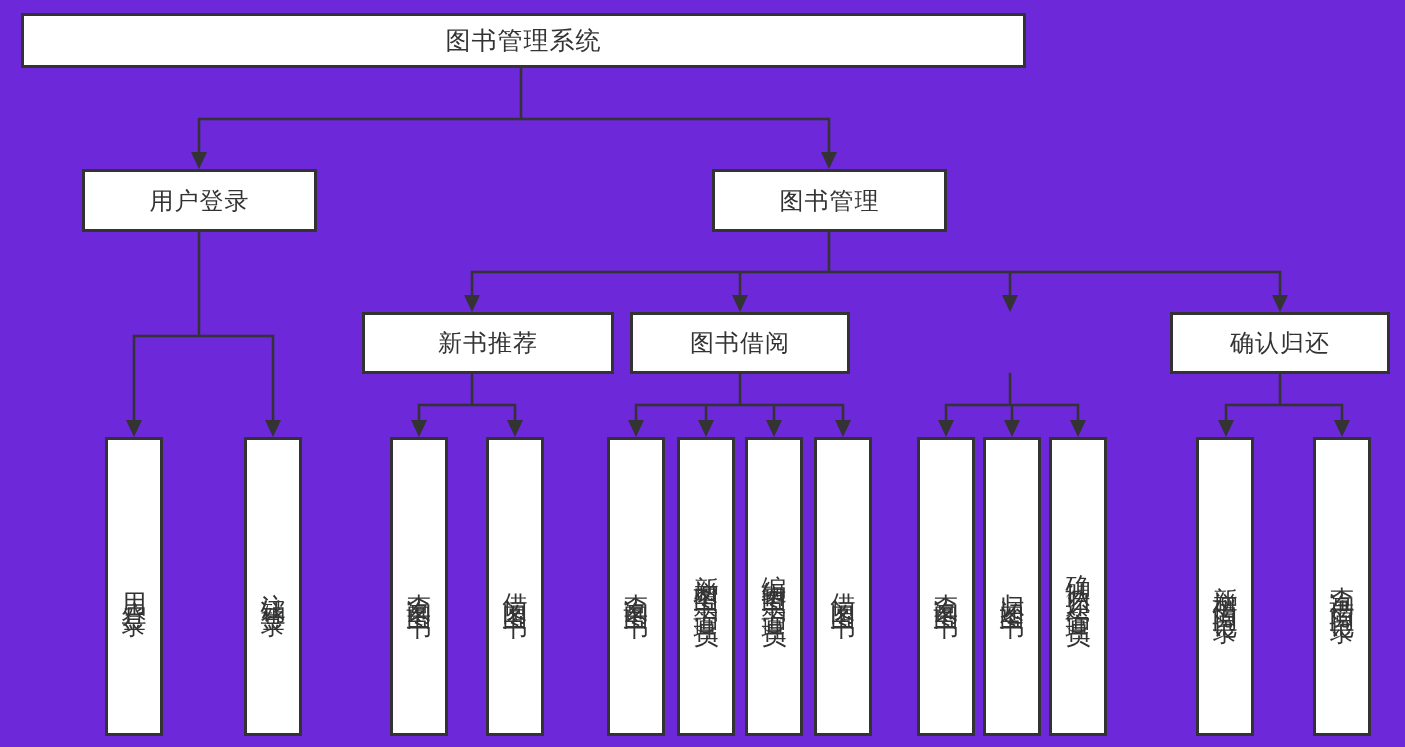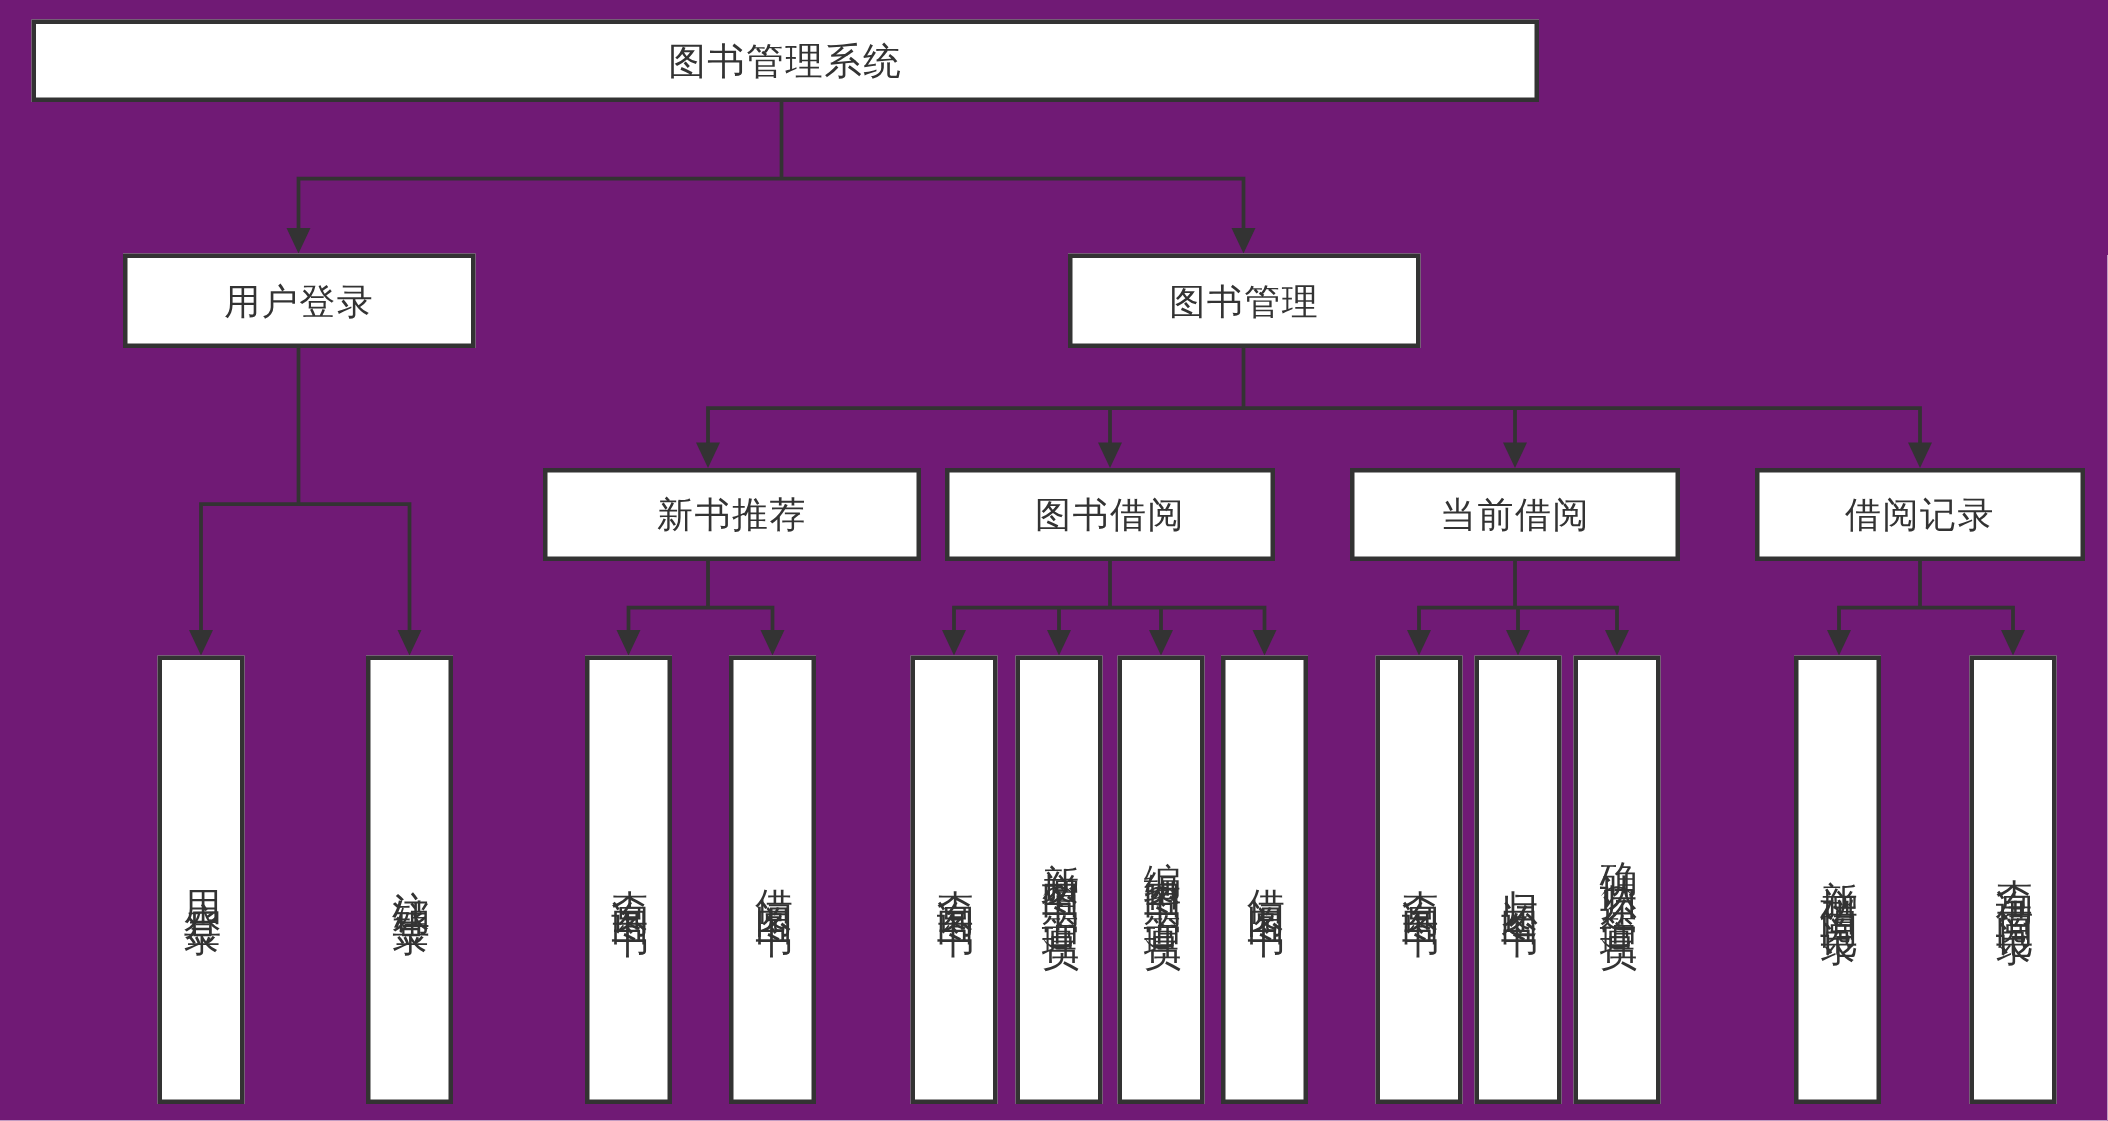--- a/index.html
+++ b/index.html
@@ -11,7 +11,7 @@
     position: relative;
     width: 1405px;
     height: 747px;
-    background: #701a75;
+    background: #6d28d9;
     font-family: "Liberation Sans", sans-serif;
     color: #333333;
     overflow: hidden;

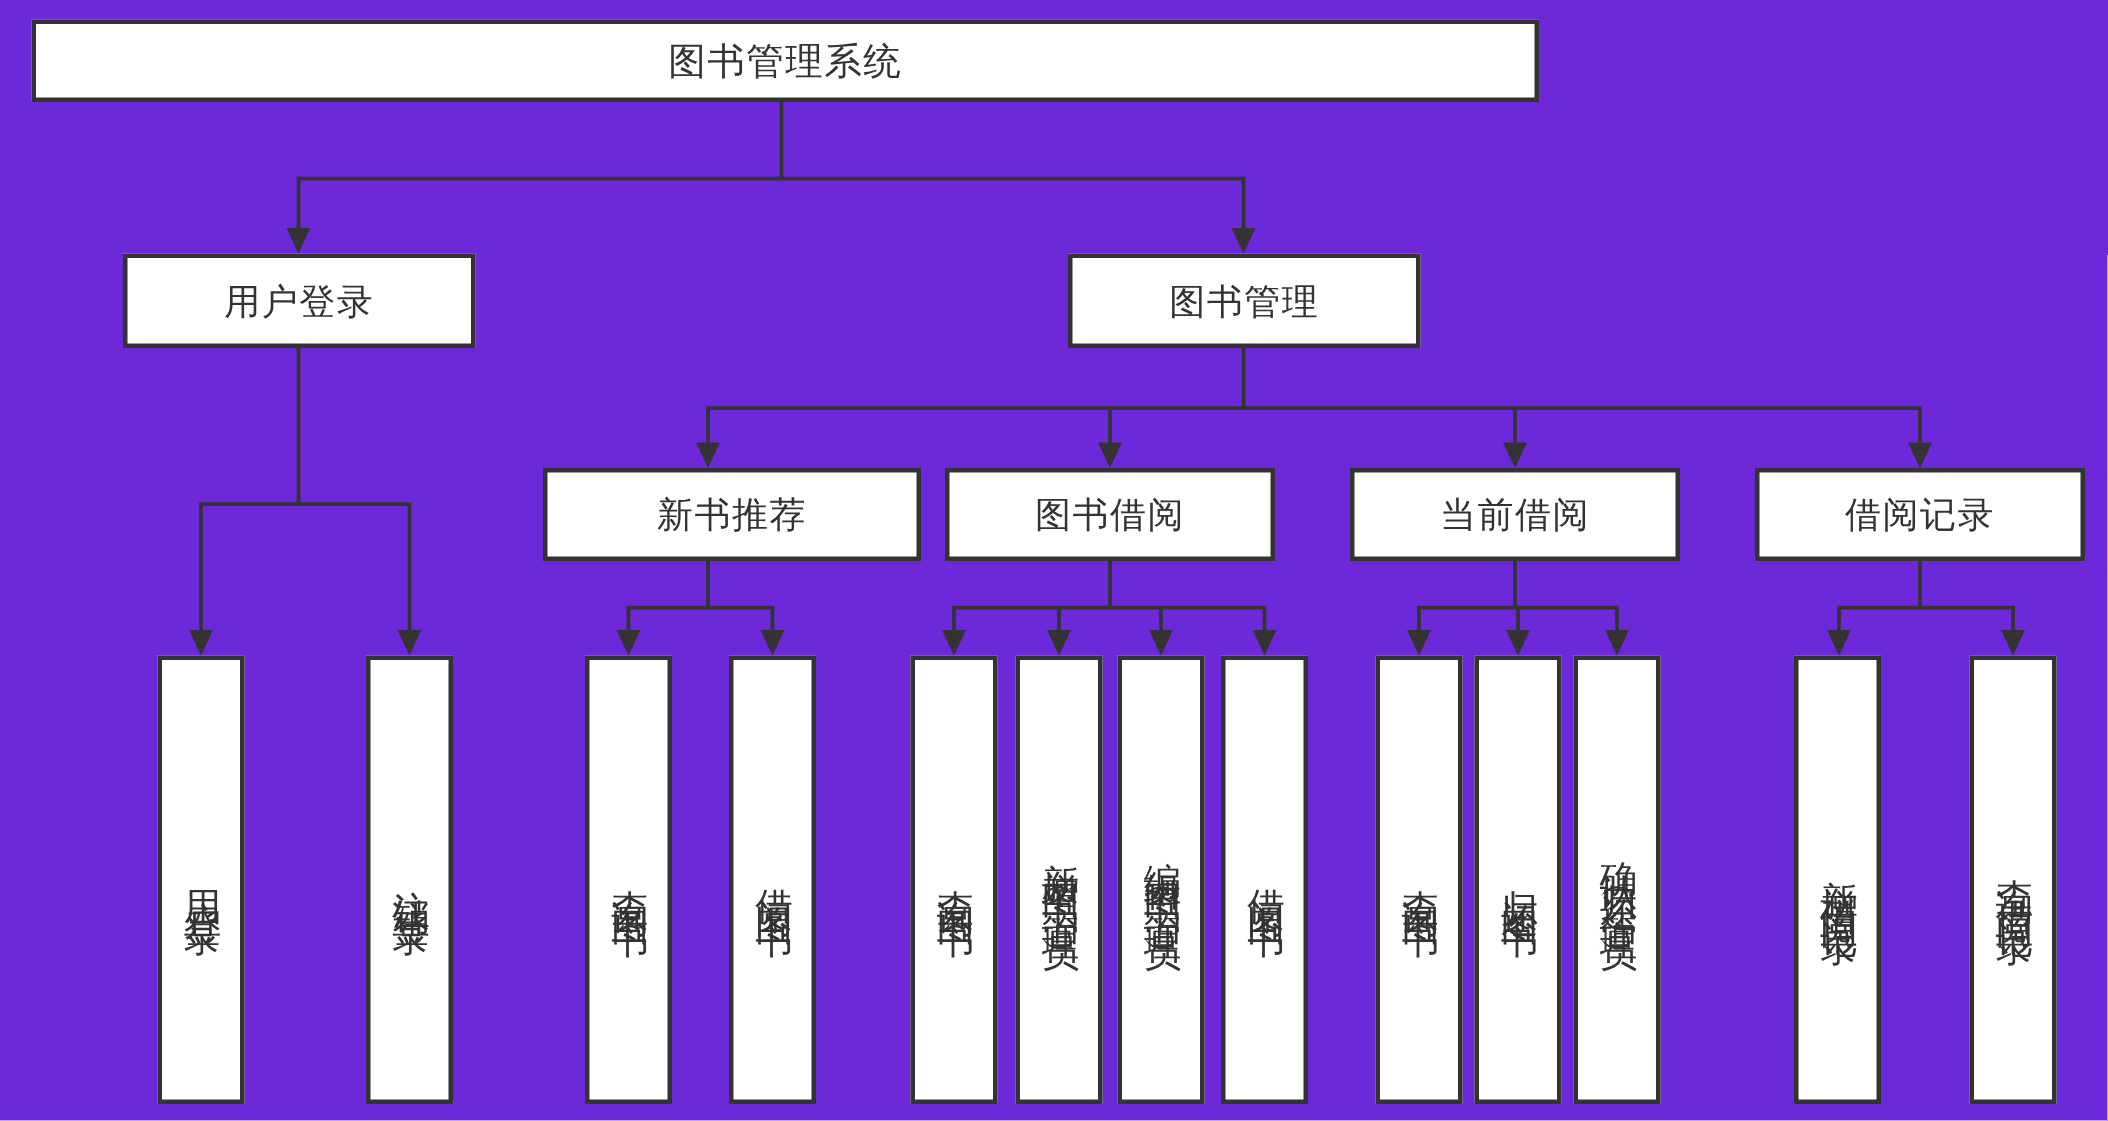--- a/index.html
+++ b/index.html
@@ -113,7 +113,6 @@
 
   <div class="node h-node" style="left:362px; top:312px; width:252px; height:62px;">新书推荐</div>
   <div class="node h-node" style="left:630px; top:312px; width:220px; height:62px;">图书借阅</div>
-  <div class="node h-node" style="left:900px; top:312px; width:220px; height:62px;">当前借阅</div>
   <div class="node h-node" style="left:1170px; top:312px; width:220px; height:62px;">借阅记录</div>
 
   <div class="node v-node" style="left:105px; top:437px; width:58px; height:299px;">用户登录</div>

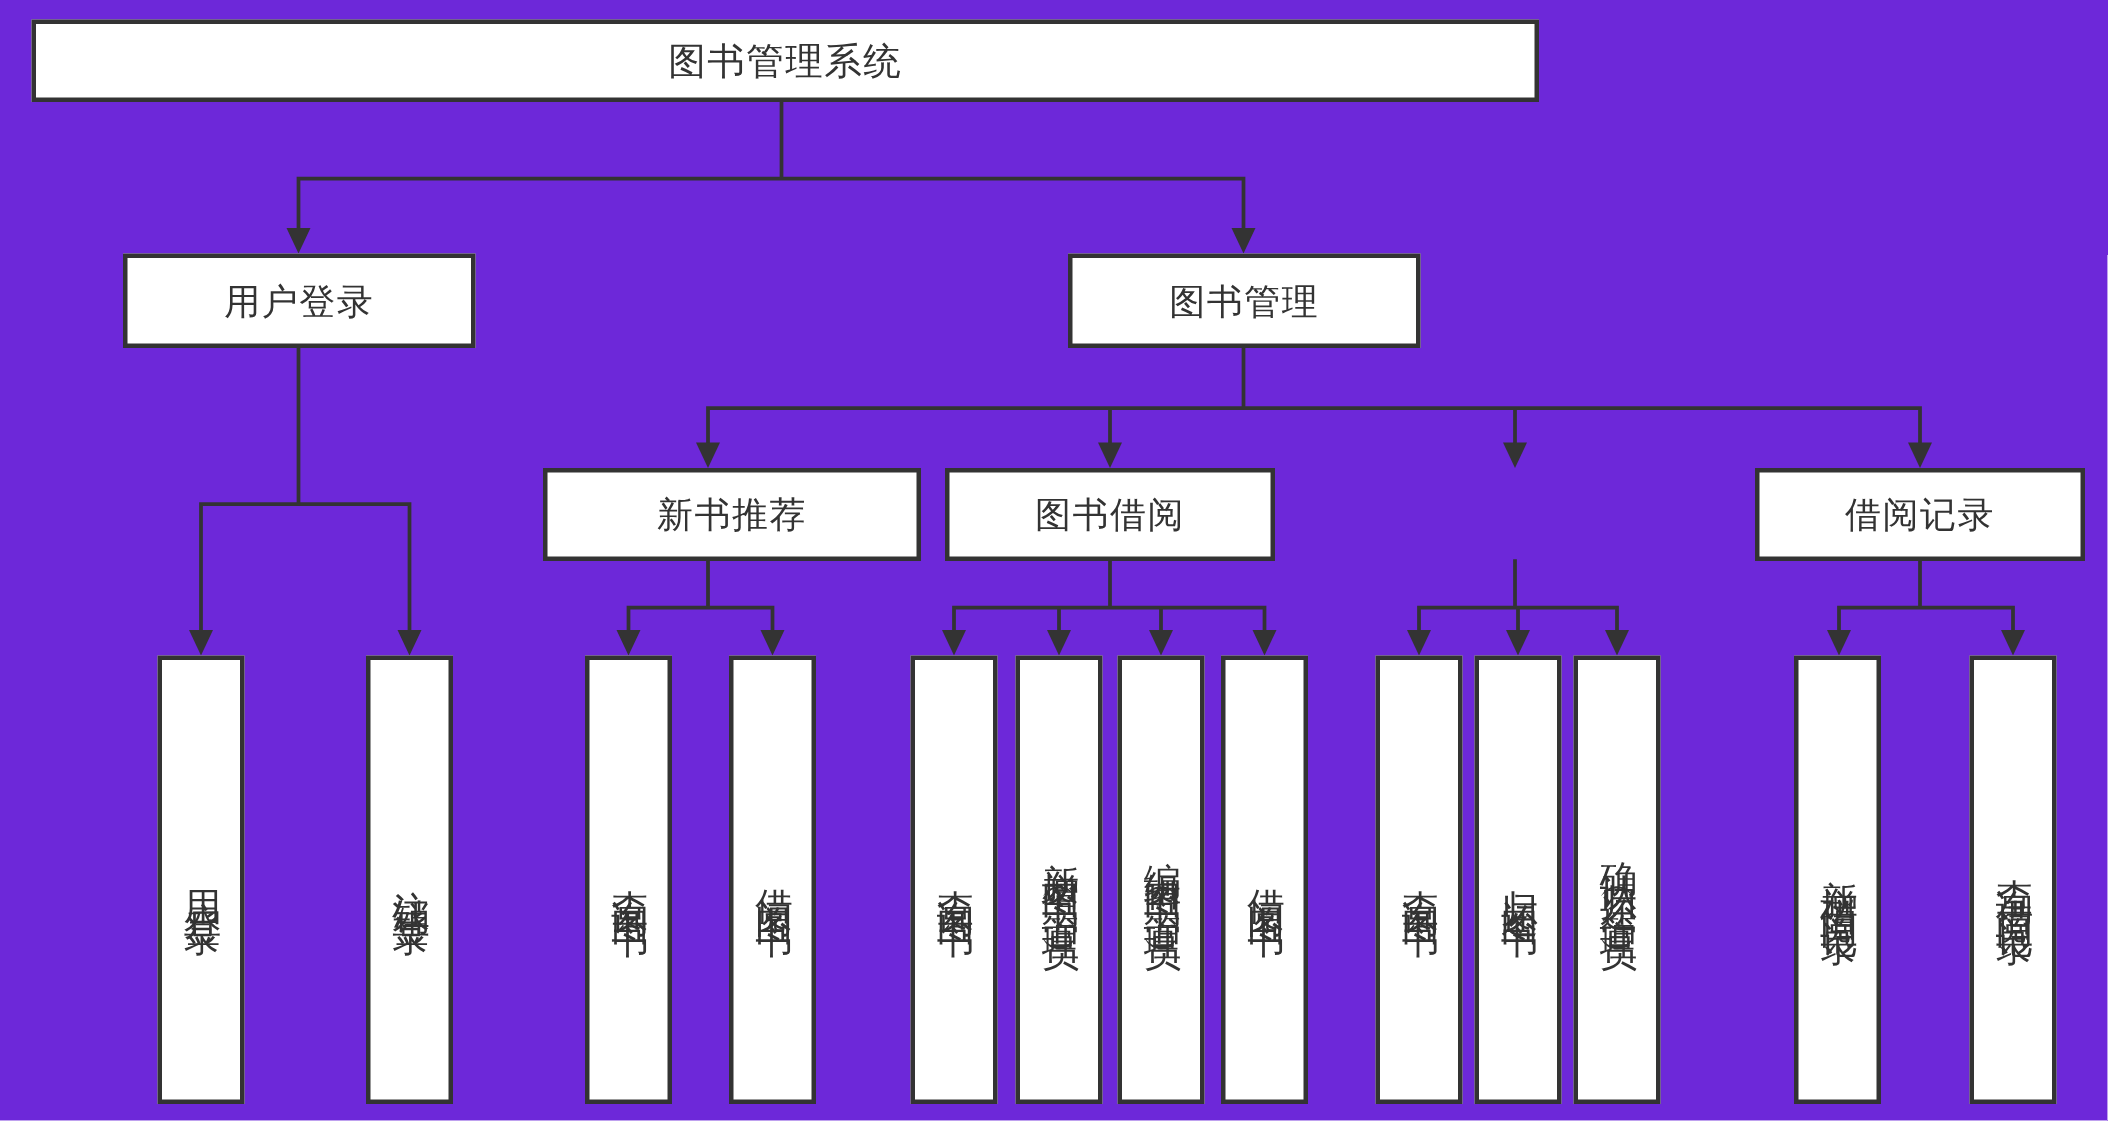--- a/index.html
+++ b/index.html
@@ -113,7 +113,7 @@
 
   <div class="node h-node" style="left:362px; top:312px; width:252px; height:62px;">新书推荐</div>
   <div class="node h-node" style="left:630px; top:312px; width:220px; height:62px;">图书借阅</div>
-  <div class="node h-node" style="left:1170px; top:312px; width:220px; height:62px;">借阅记录</div>
+  <div class="node h-node" style="left:1170px; top:312px; width:220px; height:62px;">确认归还</div>
 
   <div class="node v-node" style="left:105px; top:437px; width:58px; height:299px;">用户登录</div>
   <div class="node v-node" style="left:244px; top:437px; width:58px; height:299px;">注销登录</div>

